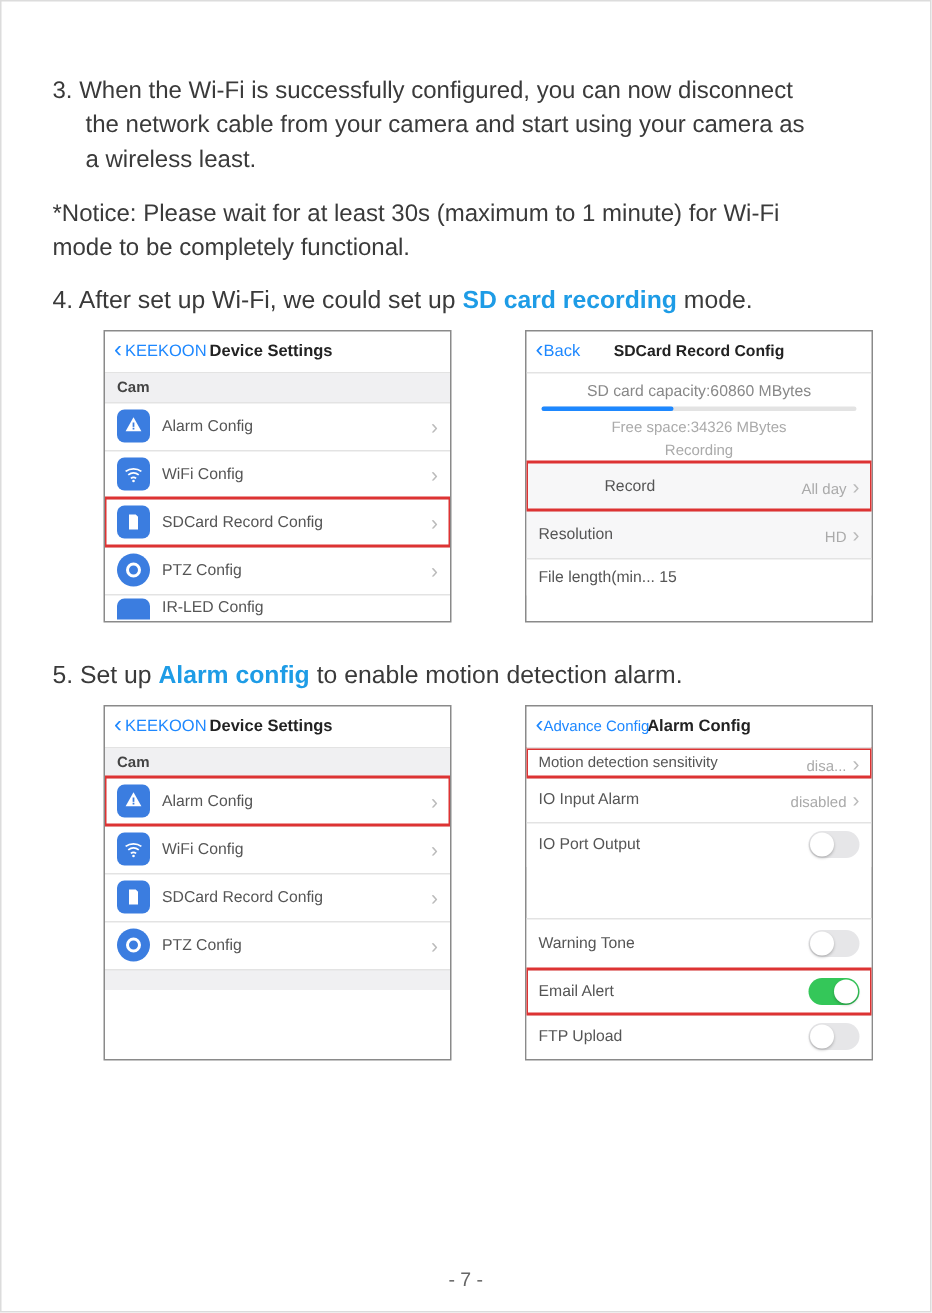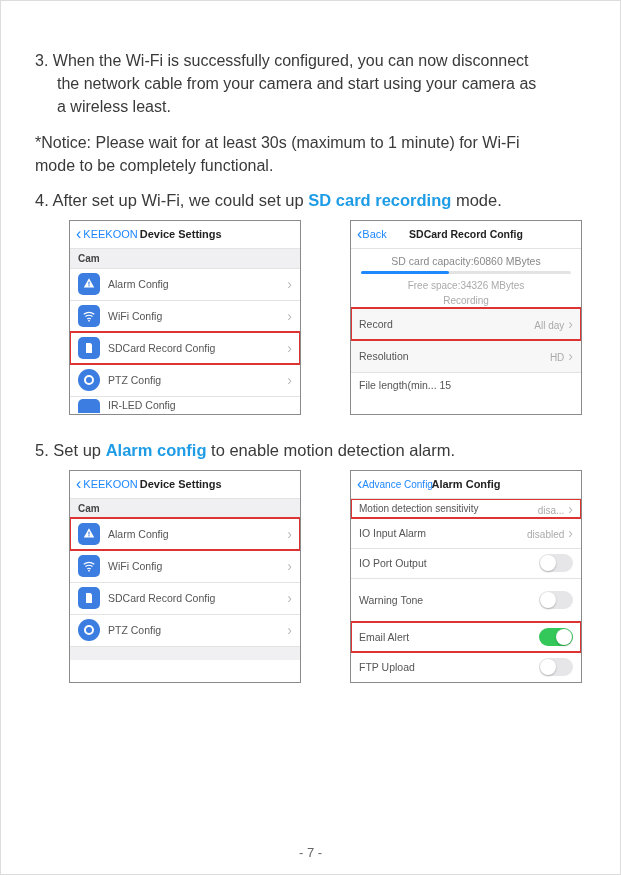--- a/index.html
+++ b/index.html
@@ -216,7 +216,7 @@
       <div class="sd-meta">Recording</div>
       <div class="sd-list">
         <div class="ios-row sd-row-rec red-box2">
-          <span style="color:#555;">Record</span>
+          <span style="color:#555;margin-left:44px;">Record</span>
           <span><span class="val">All day</span><span class="chev-r">›</span></span>
         </div>
         <div class="ios-row sd-row-rec">

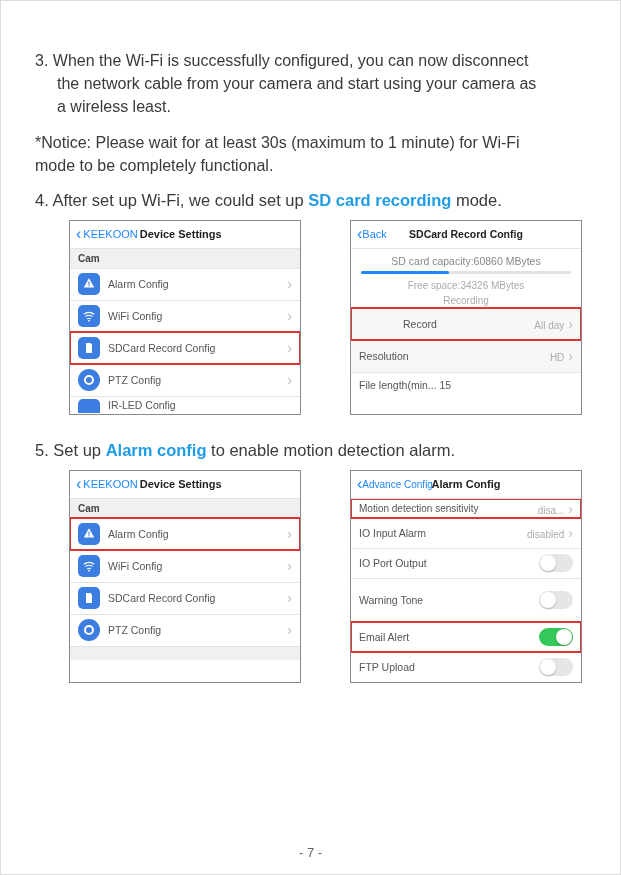--- a/index.html
+++ b/index.html
@@ -315,7 +315,7 @@
             <div class="knob"></div>
           </div>
       </div>
-      <div class="ios-row" style="height:44px;">
+      <div class="ios-row" style="height:34px;margin-top:34px;">
         <span style="color:#555;">Warning Tone</span>
         <div class="toggle">
             <div class="knob"></div>

